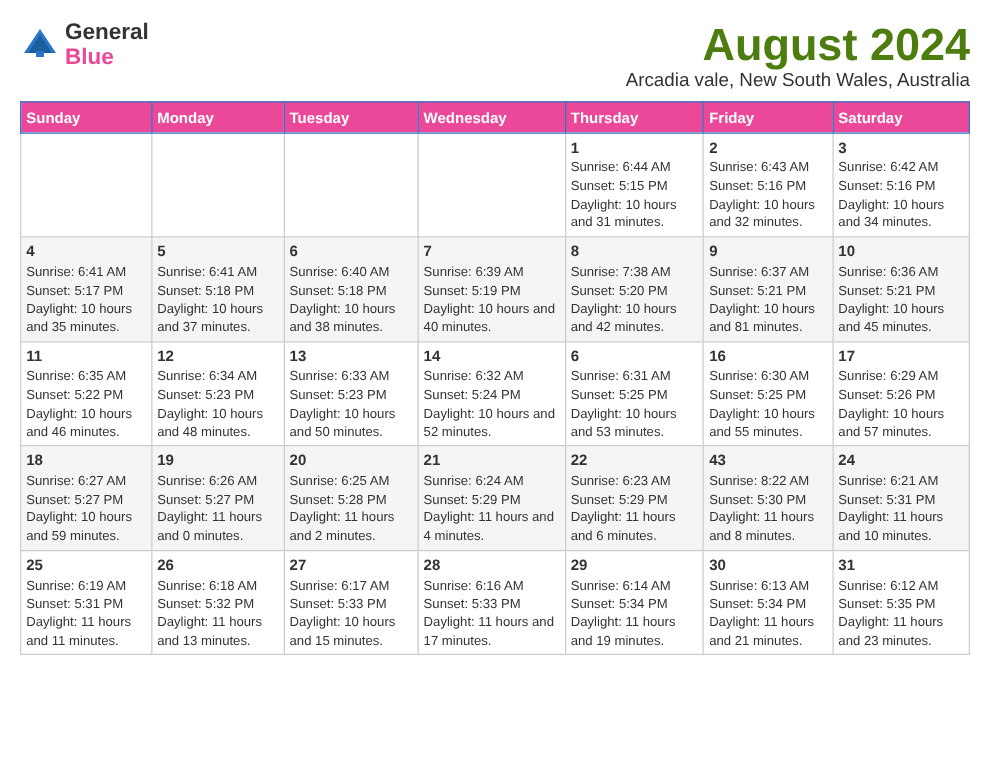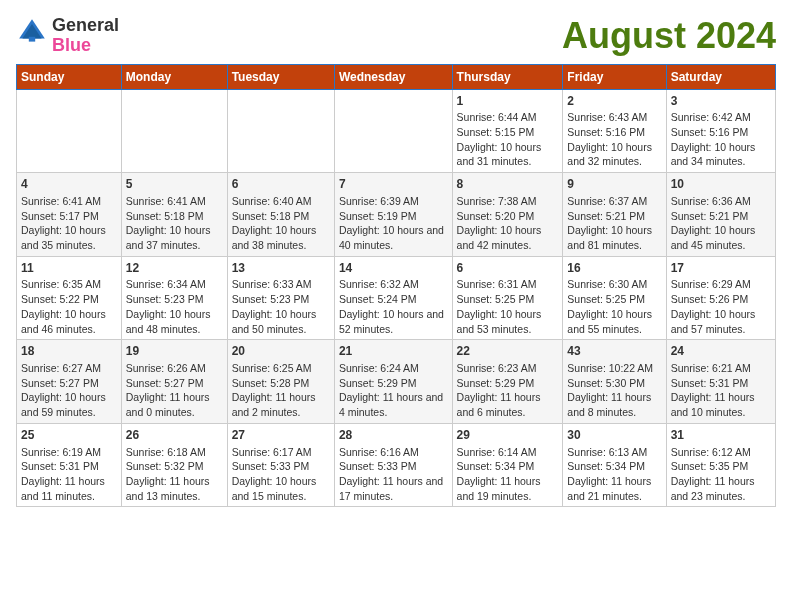--- a/index.html
+++ b/index.html
@@ -18,7 +18,7 @@
     }
     .logo {
       display: flex;
-      align-items: flex-start;
+      align-items: center;
       gap: 4px;
     }
     .logo-text {

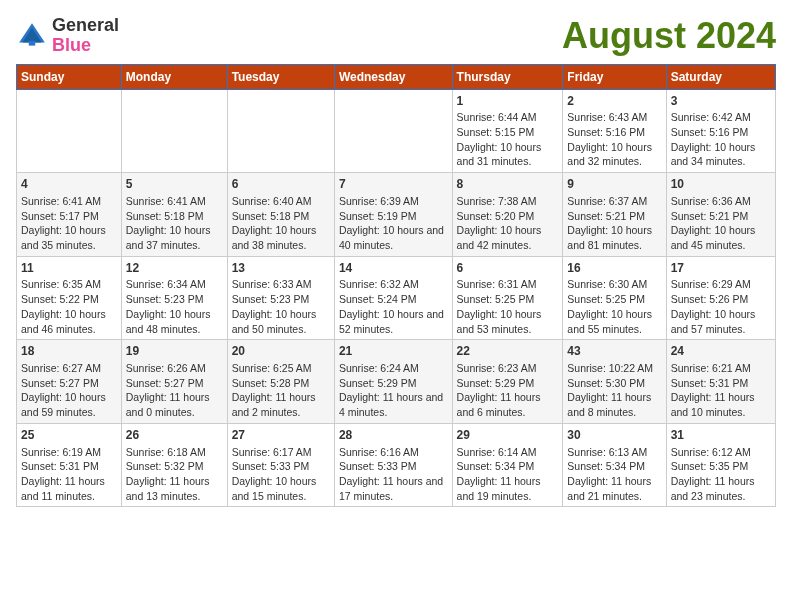--- a/index.html
+++ b/index.html
@@ -100,6 +100,7 @@
   </div>
   <div class="title-area">
     <div class="month-year">August 2024</div>
+    <div class="location">Arcadia vale, New South Wales, Australia</div>
   </div>
 </div>
 

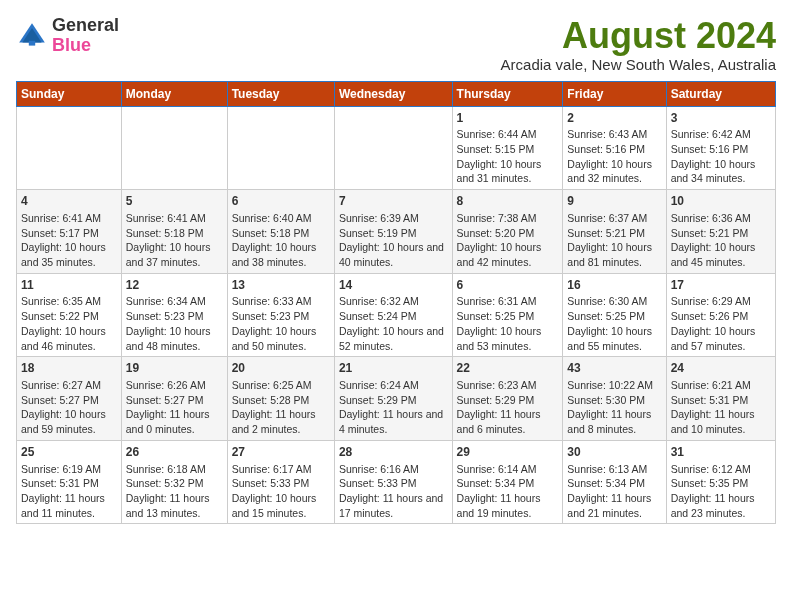--- a/index.html
+++ b/index.html
@@ -51,7 +51,7 @@
       font-size: 11px;
     }
     thead th {
-      background-color: #c2410c;
+      background-color: #ec4899;
       color: #fff;
       padding: 5px 4px;
       text-align: left;

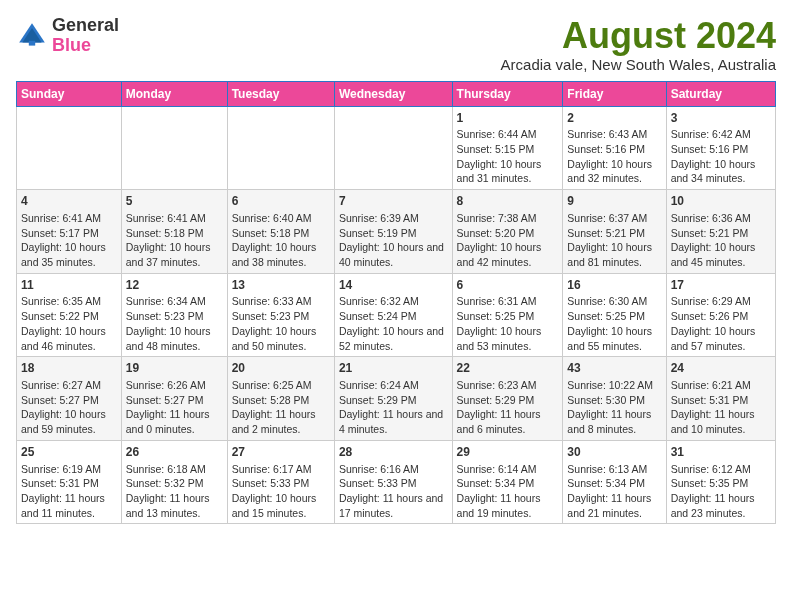--- a/index.html
+++ b/index.html
@@ -150,7 +150,7 @@
         <td><span class="day-num">20</span><span>Sunrise: 6:25 AM</span><br><span>Sunset: 5:28 PM</span><br><span>Daylight: 11 hours and 2 minutes.</span></td>
         <td><span class="day-num">21</span><span>Sunrise: 6:24 AM</span><br><span>Sunset: 5:29 PM</span><br><span>Daylight: 11 hours and 4 minutes.</span></td>
         <td><span class="day-num">22</span><span>Sunrise: 6:23 AM</span><br><span>Sunset: 5:29 PM</span><br><span>Daylight: 11 hours and 6 minutes.</span></td>
-        <td><span class="day-num">43</span><span>Sunrise: 10:22 AM</span><br><span>Sunset: 5:30 PM</span><br><span>Daylight: 11 hours and 8 minutes.</span></td>
+        <td><span class="day-num">43</span><span>Sunrise: 8:22 AM</span><br><span>Sunset: 5:30 PM</span><br><span>Daylight: 11 hours and 8 minutes.</span></td>
         <td><span class="day-num">24</span><span>Sunrise: 6:21 AM</span><br><span>Sunset: 5:31 PM</span><br><span>Daylight: 11 hours and 10 minutes.</span></td>
       </tr>
       <tr>

